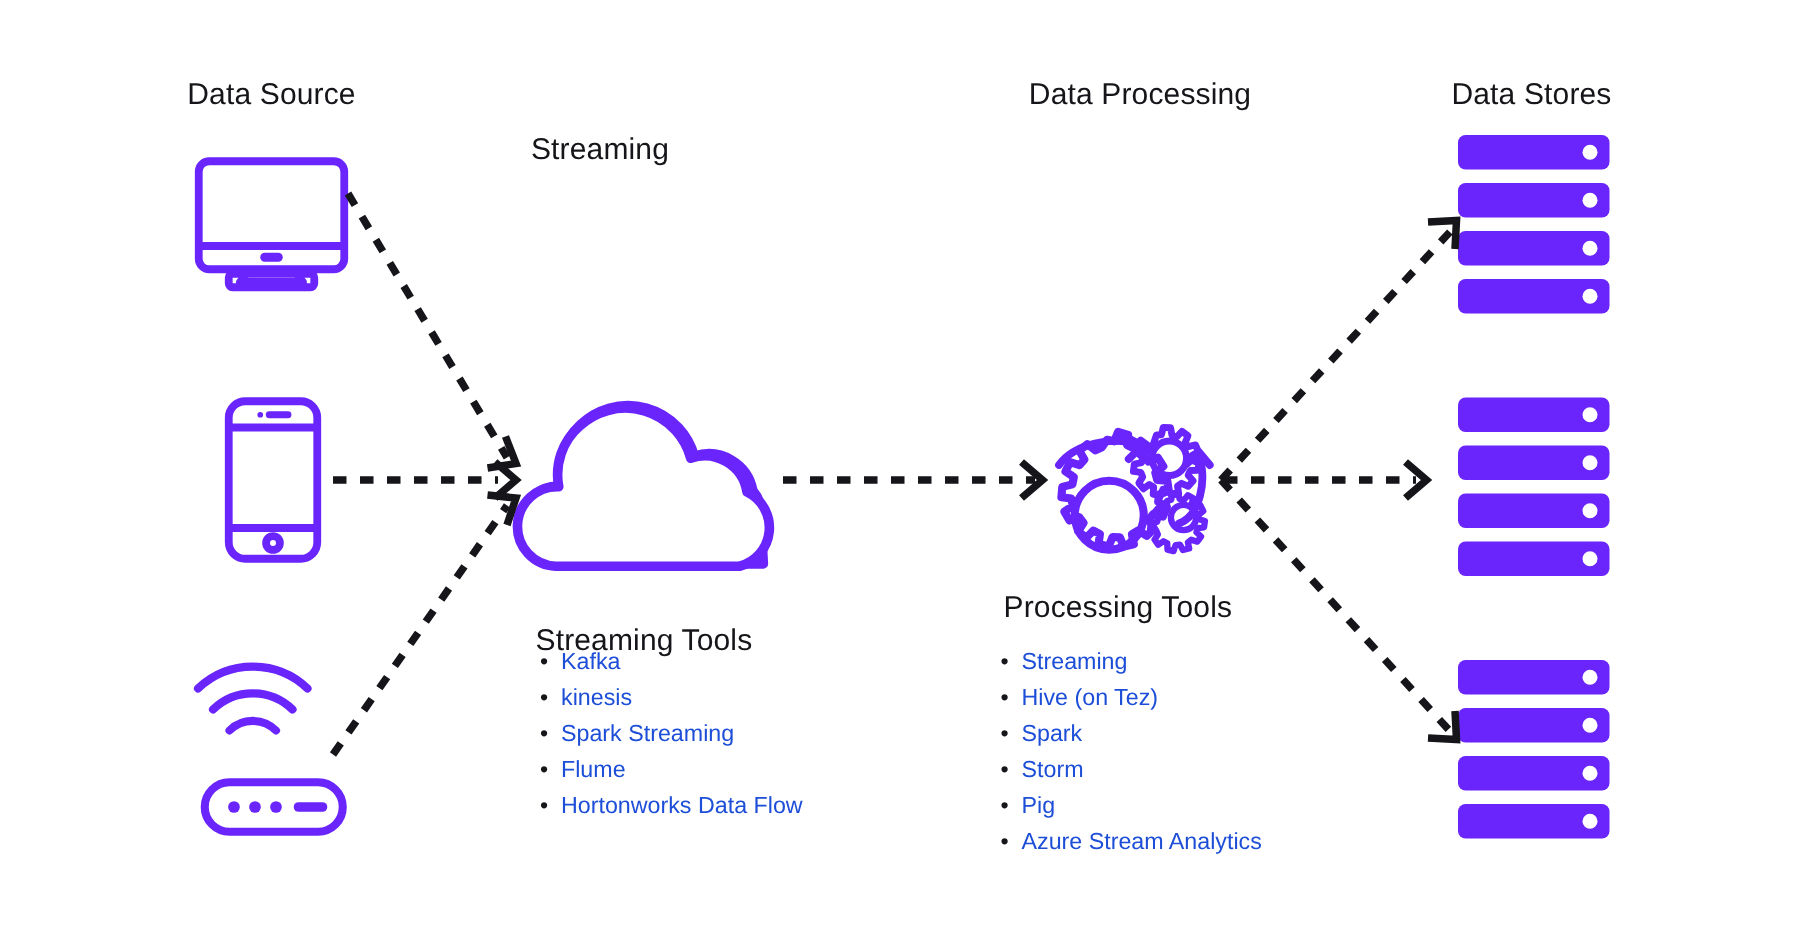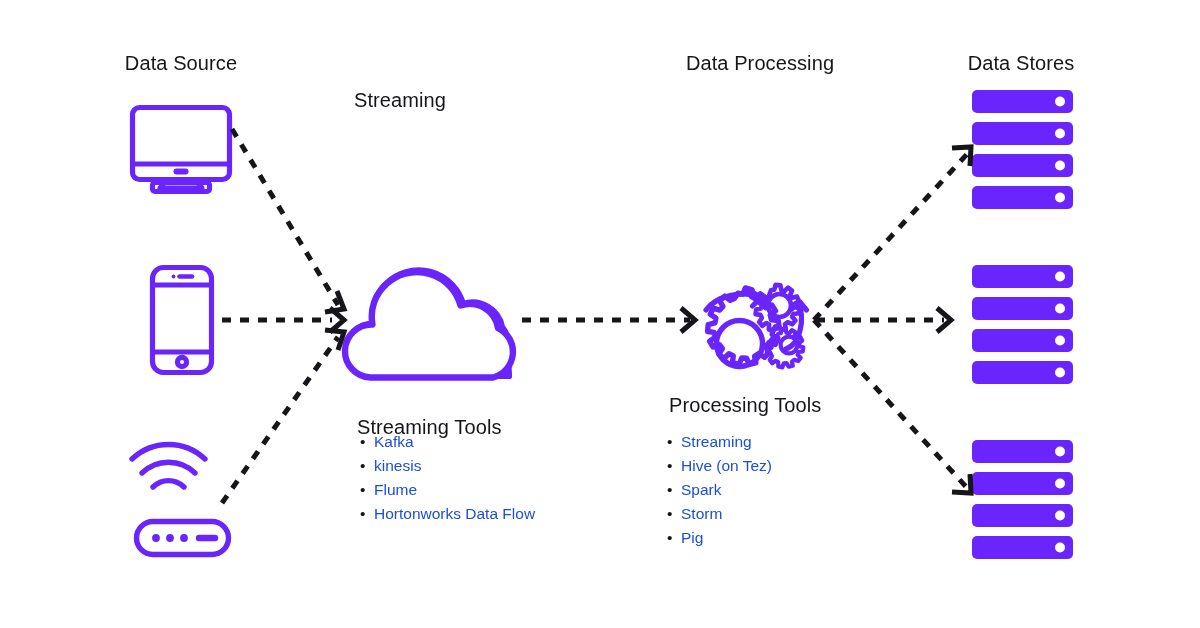--- a/index.html
+++ b/index.html
@@ -225,6 +225,7 @@
   <ul class="tools-list" style="left:360px;top:430px;">
     <li>Kafka</li>
     <li>kinesis</li>
+    <li>Spark Streaming</li>
     <li>Flume</li>
     <li>Hortonworks Data Flow</li>
   </ul>

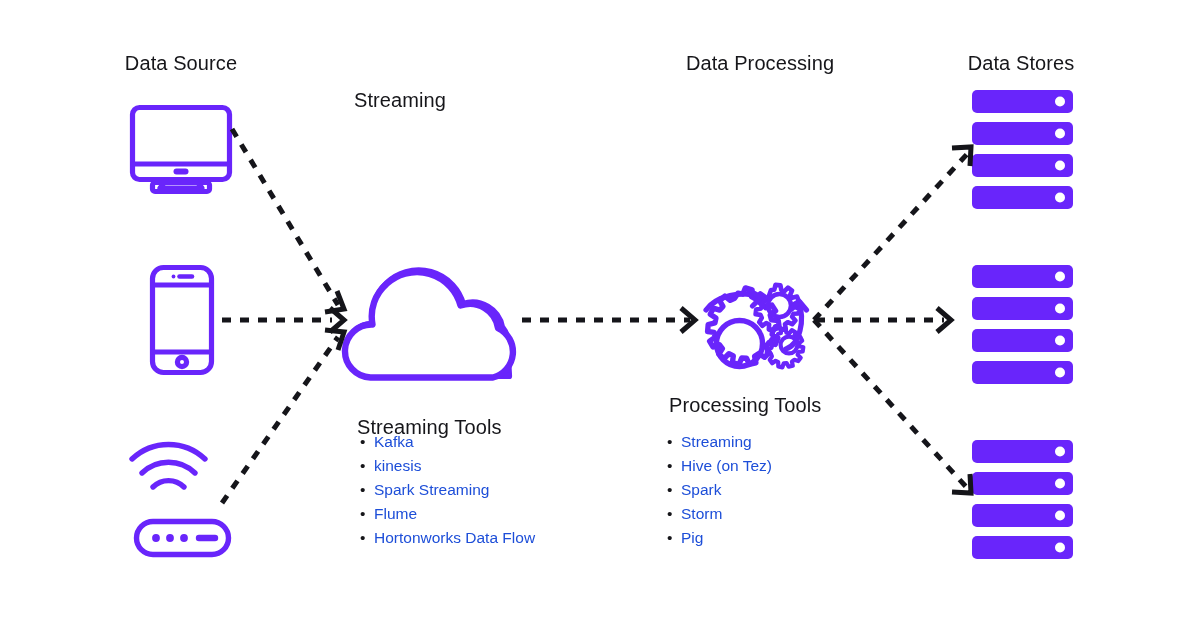--- a/index.html
+++ b/index.html
@@ -237,6 +237,7 @@
     <li>Spark</li>
     <li>Storm</li>
     <li>Pig</li>
+    <li>Azure Stream Analytics</li>
   </ul>
 
 </div>

